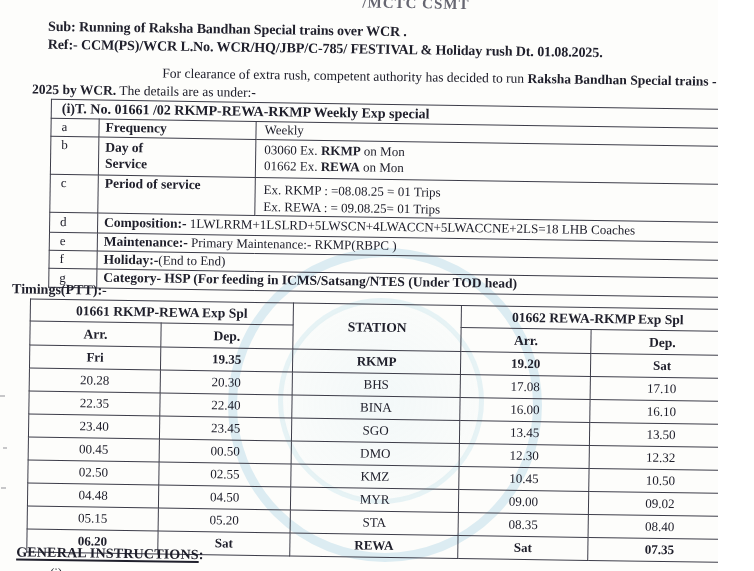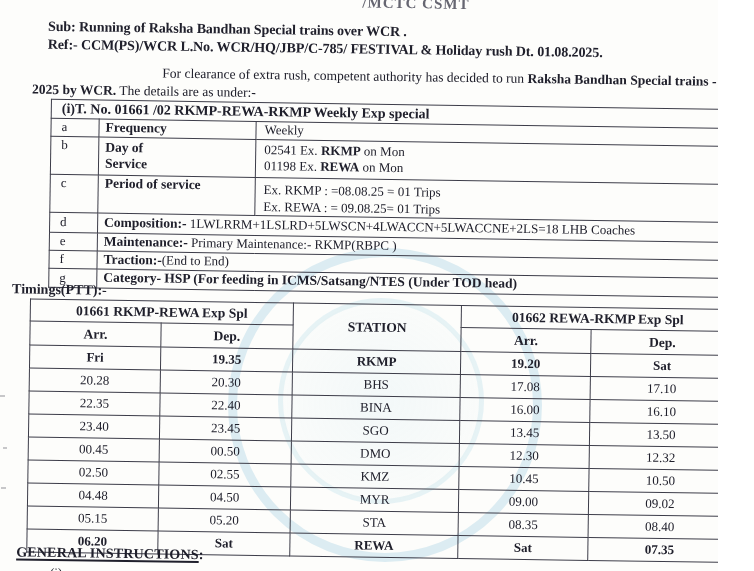--- a/index.html
+++ b/index.html
@@ -119,7 +119,7 @@
           <div>Service</div>
         </td>
         <td class="value-cell">
-          <div><span>02541 Ex. </span><span class="b">RKMP</span><span> on Mon</span></div>
+          <div><span>03060 Ex. </span><span class="b">RKMP</span><span> on Mon</span></div>
           <div><span>01198 Ex. </span><span class="b">REWA</span><span> on Mon</span></div>
         </td>
       </tr>

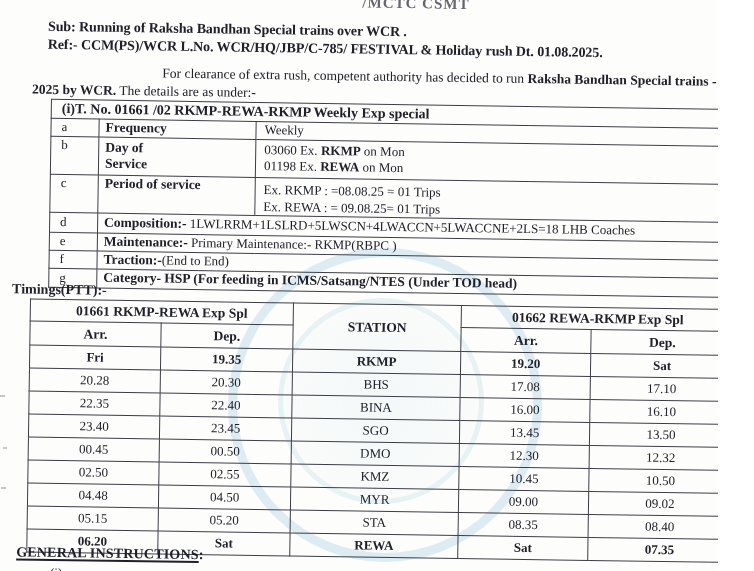--- a/index.html
+++ b/index.html
@@ -120,7 +120,7 @@
         </td>
         <td class="value-cell">
           <div><span>03060 Ex. </span><span class="b">RKMP</span><span> on Mon</span></div>
-          <div><span>01198 Ex. </span><span class="b">REWA</span><span> on Mon</span></div>
+          <div><span>01662 Ex. </span><span class="b">REWA</span><span> on Mon</span></div>
         </td>
       </tr>
       <tr style="height:38px">

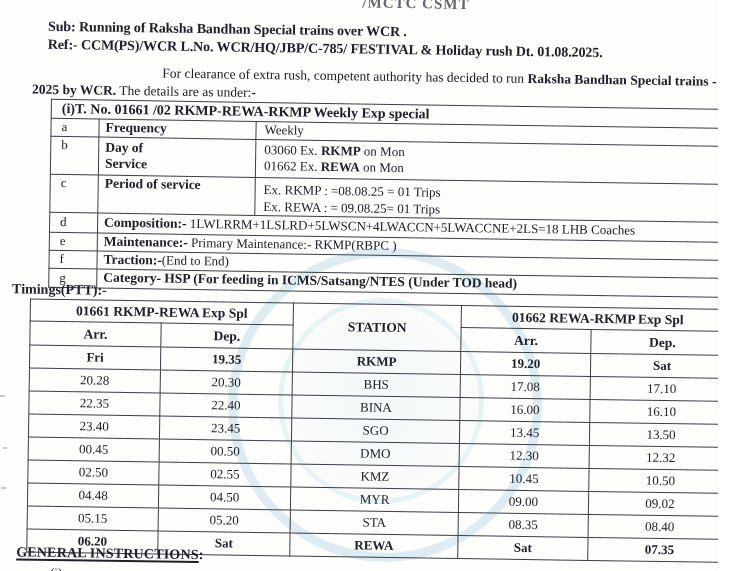--- a/index.html
+++ b/index.html
@@ -141,7 +141,7 @@
       </tr>
       <tr style="height:16px">
         <td class="key-cell">f</td>
-        <td class="span-cell" colspan="2"><span class="lead">Traction:-</span><span>(End to End)</span></td>
+        <td class="span-cell" colspan="2"><span class="lead">Holiday:-</span><span>(End to End)</span></td>
       </tr>
       <tr style="height:19px">
         <td class="key-cell">g</td>

